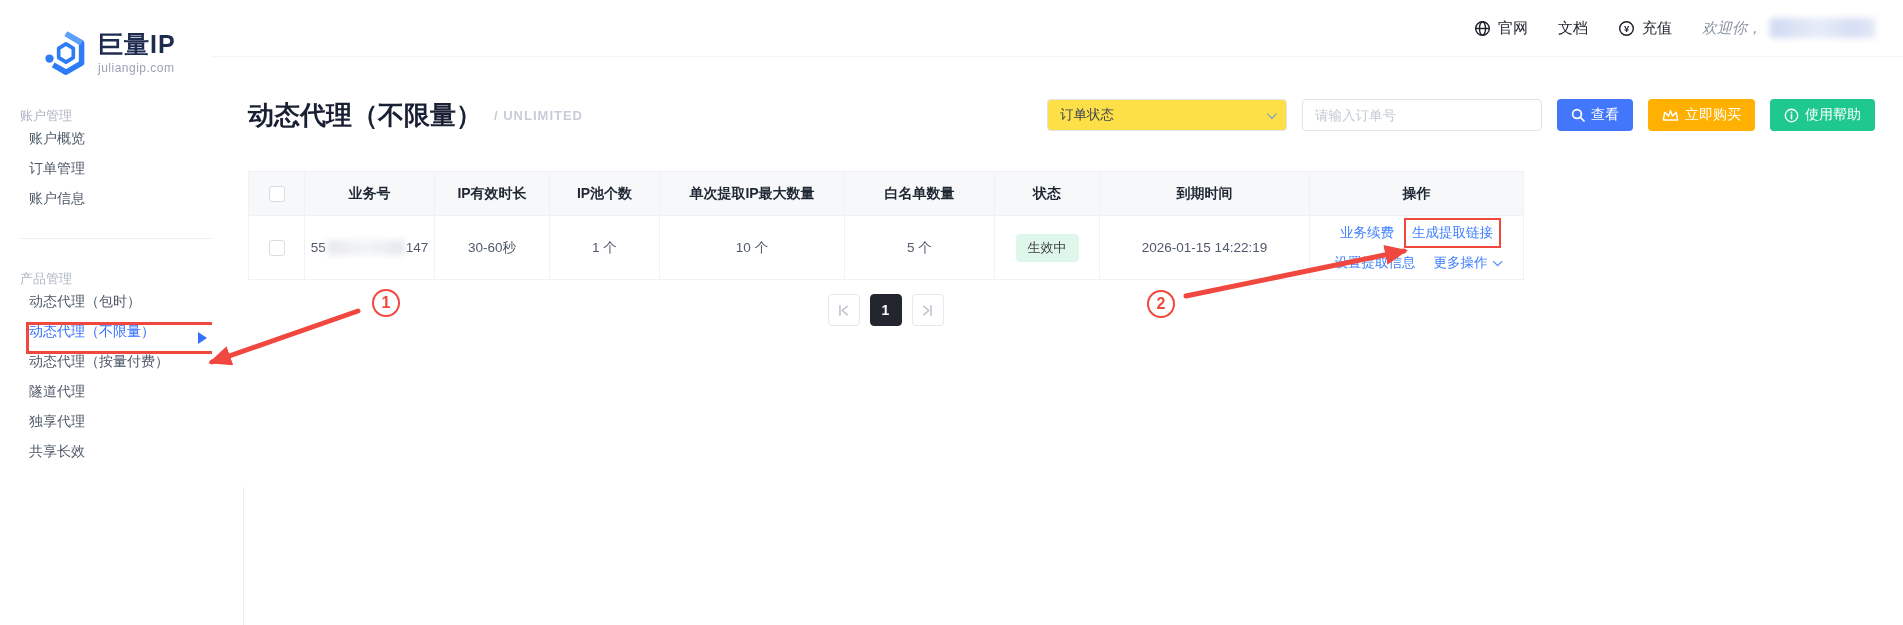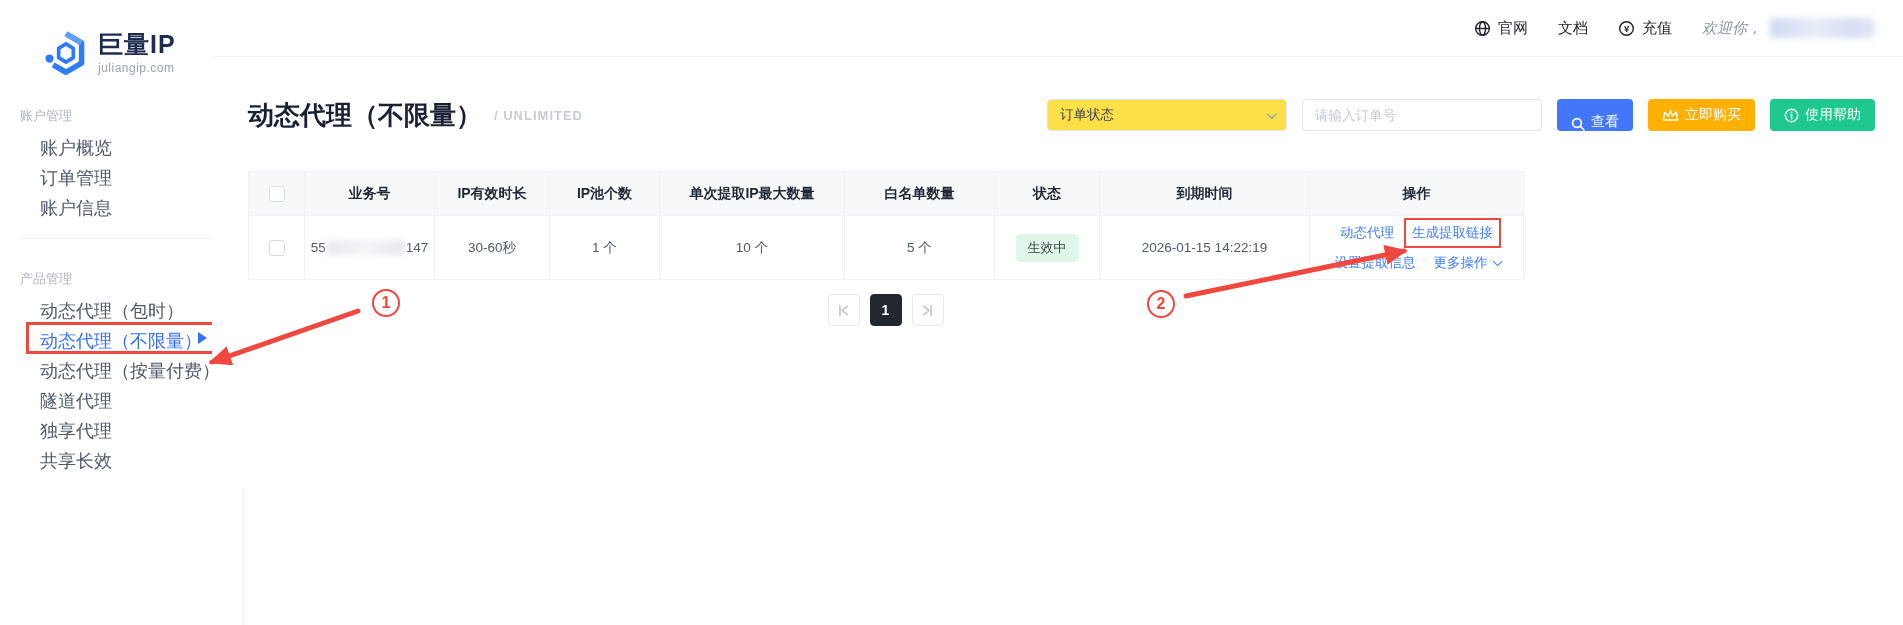--- a/index.html
+++ b/index.html
@@ -54,7 +54,7 @@
   .btn { height:32px; border:none; border-radius:4px; color:#fff; font-size:14px;
     display:flex; align-items:center; gap:6px; padding:0 14px; cursor:pointer;
     font-family:"Liberation Sans","DejaVu Sans",sans-serif; }
-  .btn-search { background:#4277FC;align-items:flex-end; }
+  .btn-search { background:#4277FC; }
   .btn-buy { background:#FFB000; }
   .btn-help { background:#1FC88E; }
 

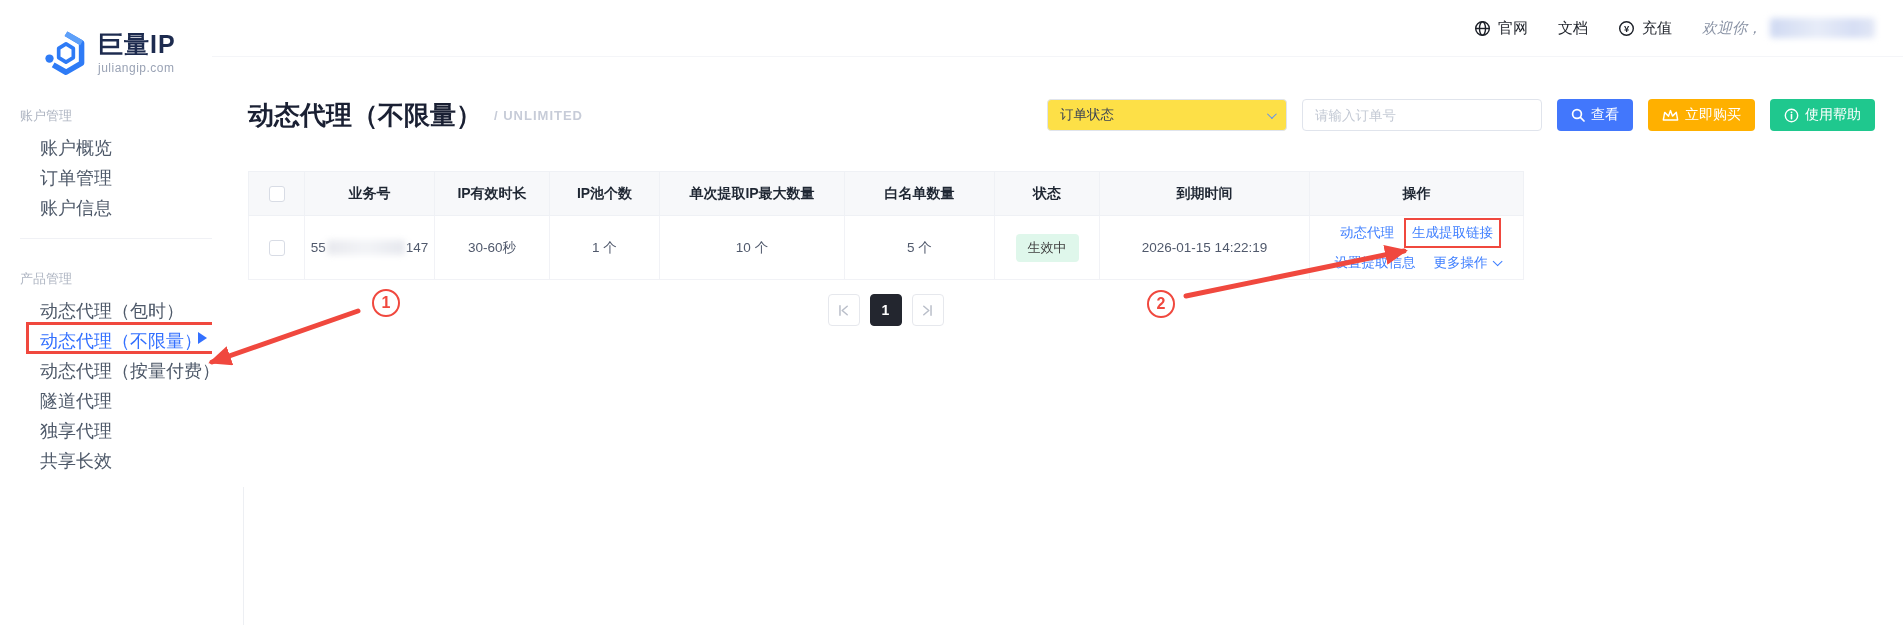--- a/index.html
+++ b/index.html
@@ -16,8 +16,8 @@
   .logo-domain { font-size:12px; color:#9AA3B5; letter-spacing:.5px; margin-top:2px; }
   .side-section-title { margin-top:26px; height:28px; line-height:28px;
     padding-left:20px; font-size:13px; color:#AEB5C2; }
-  .side-item { position:relative; height:30px; display:flex; align-items:flex-end;
-    padding-left:40px; font-size:18px; color:#4E5969; cursor:pointer; }
+  .side-item { position:relative; height:30px; display:flex; align-items:flex-start;
+    padding-left:29px; font-size:14px; color:#4E5969; cursor:pointer; }
   .side-item.active { color:#3370FF; }
   .side-divider { height:1px; background:#F0F1F5; margin:18px 20px 0 20px; }
   .red-box-side { position:absolute; left:26px; right:26px; top:-1px; bottom:-1px;

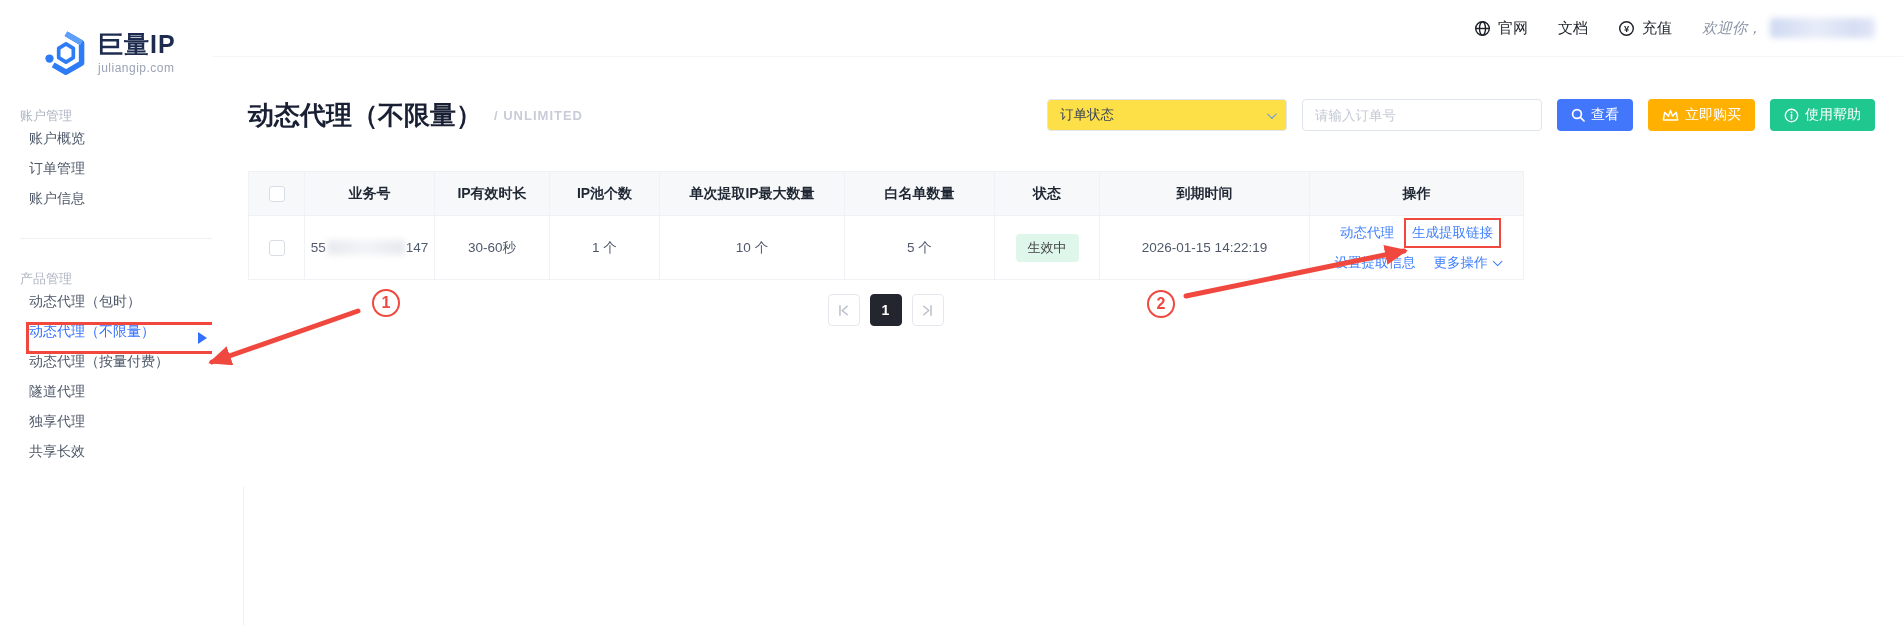--- a/index.html
+++ b/index.html
@@ -260,7 +260,7 @@
             <td>2026-01-15 14:22:19</td>
             <td>
               <div class="ops-line">
-                <span class="op-link">动态代理</span>
+                <span class="op-link">业务续费</span>
                 <span class="op-link boxed-link">生成提取链接</span>
               </div>
               <div class="ops-line">

